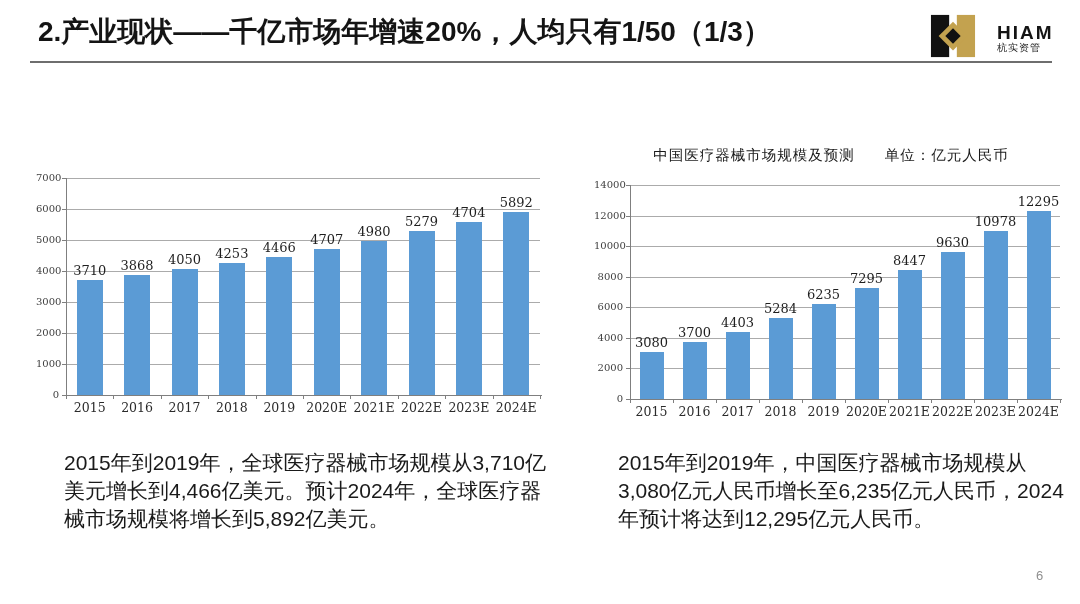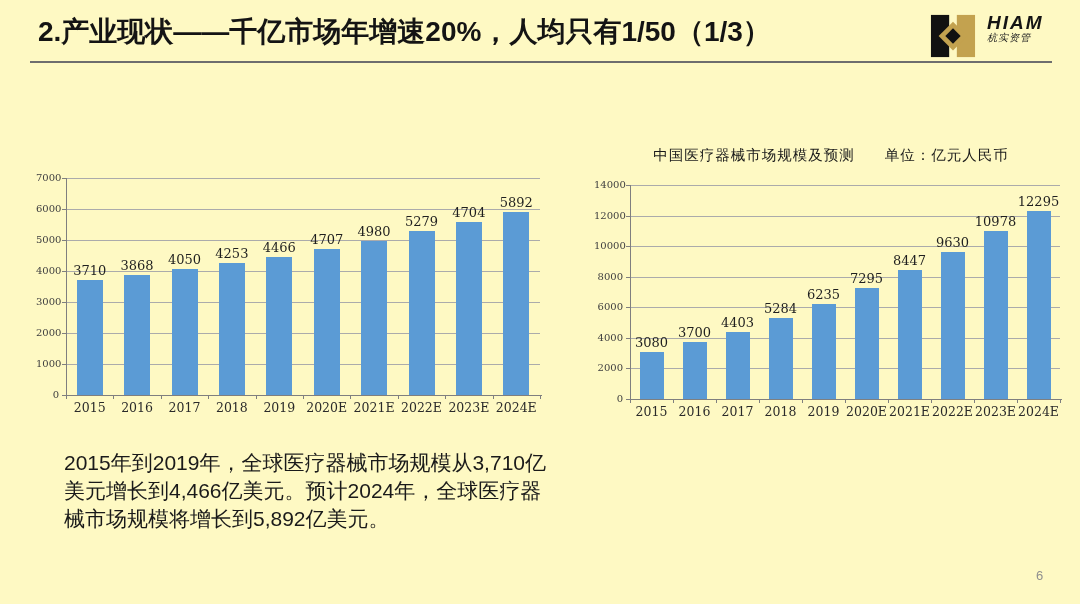--- a/index.html
+++ b/index.html
@@ -4,7 +4,7 @@
 <style>
   html,body{margin:0;padding:0;background:#e9e9e9;}
   #slide{
-    position:relative;width:1080px;height:604px;background:#fef9c3;
+    position:relative;width:1080px;height:604px;background:#ffffff;
     font-family:"Liberation Sans",sans-serif;overflow:hidden;
     border-right:1px solid #d9d9d9;
   }

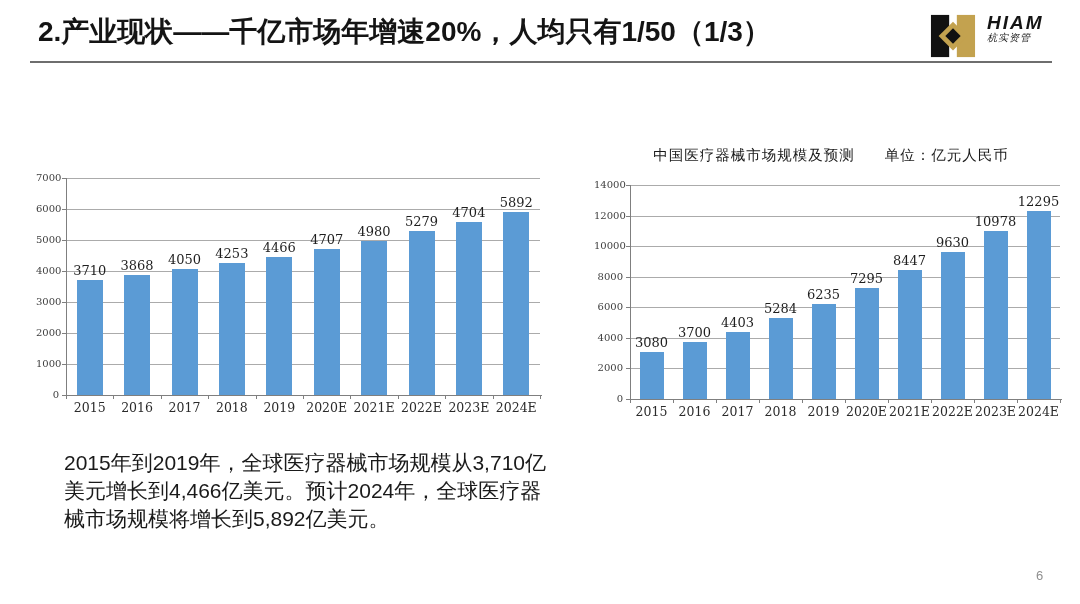--- a/index.html
+++ b/index.html
@@ -14,7 +14,7 @@
     font-size:28px;font-weight:bold;color:#141414;line-height:1.3;
     font-family:"Liberation Sans",sans-serif;white-space:nowrap;
   }
-  #logo{position:absolute;left:930px;top:13px;display:flex;gap:11px;font-style:italic;}
+  #logo{position:absolute;left:930px;top:13px;display:flex;align-items:center;gap:21px;}
   #logo .logo-text{display:flex;flex-direction:column;line-height:1.05;}
   #logo .logo-name{font-size:19px;font-weight:bold;letter-spacing:2px;color:#141414;}
   #logo .logo-sub{font-size:10px;letter-spacing:1px;color:#222;}

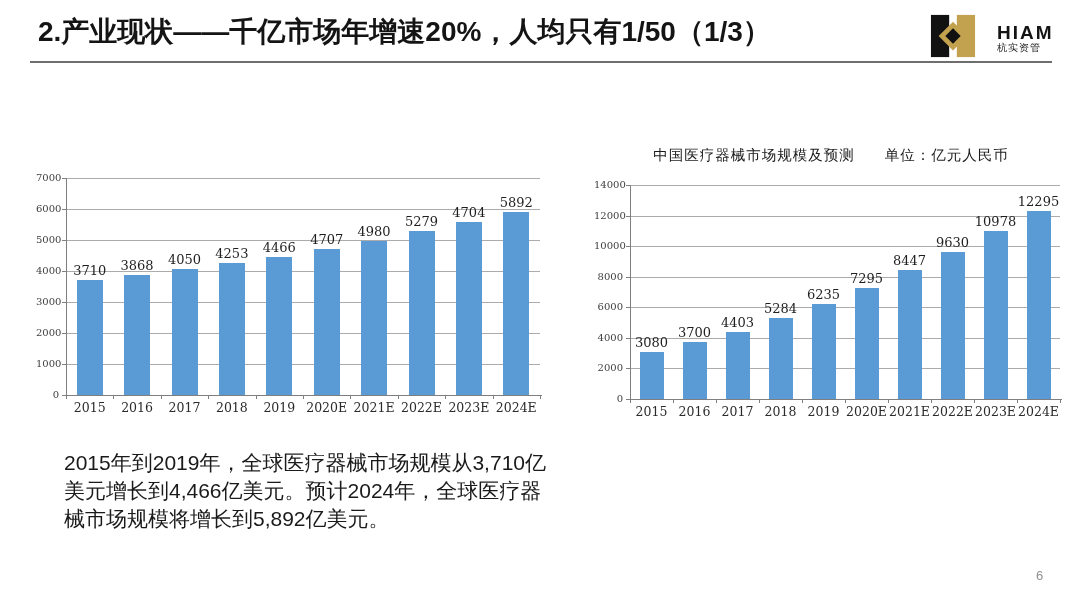--- a/index.html
+++ b/index.html
@@ -230,6 +230,7 @@
   </div>
 
   <div class="para" id="para-left">2015年到2019年，全球医疗器械市场规模从3,710亿美元增长到4,466亿美元。预计2024年，全球医疗器械市场规模将增长到5,892亿美元。</div>
+  <div class="para" id="para-right">2015年到2019年，中国医疗器械市场规模从3,080亿元人民币增长至6,235亿元人民币，2024年预计将达到12,295亿元人民币。</div>
 
   <div id="page-number">6</div>
 

